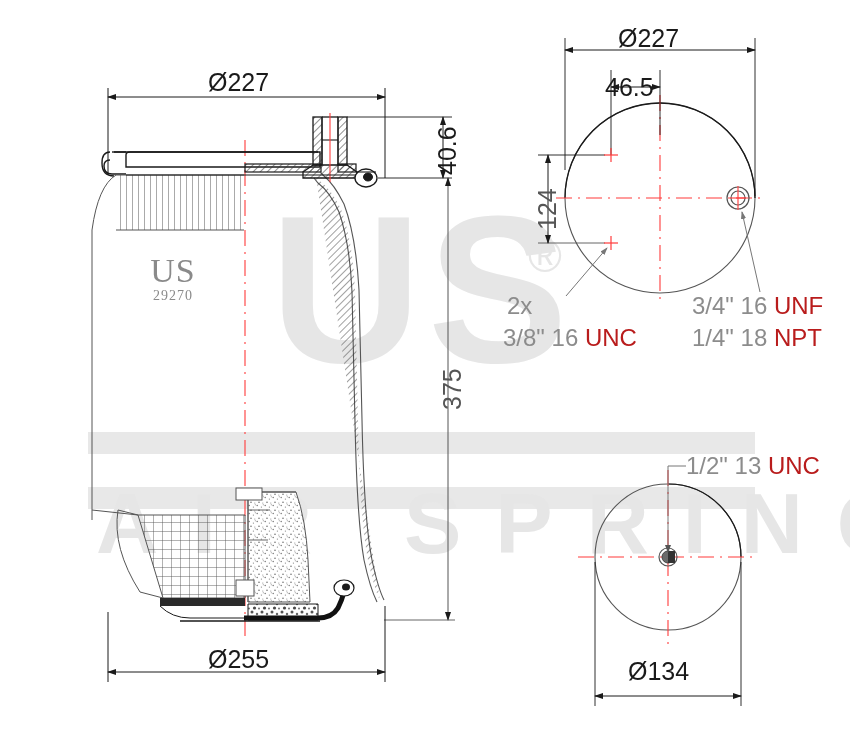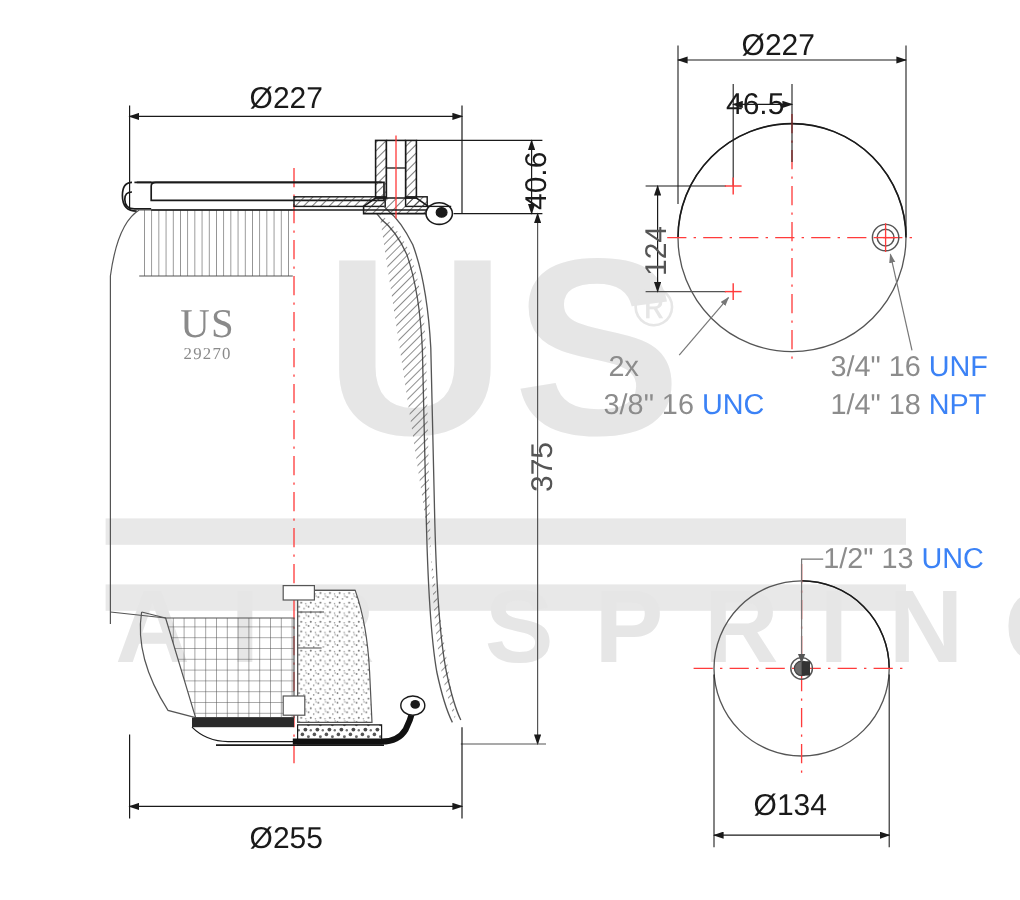--- a/index.html
+++ b/index.html
@@ -71,7 +71,7 @@
     white-space: nowrap;
   }
   .note b {
-    color: #3b82f6;
+    color: #b91c1c;
     font-weight: normal;
   }
   .brand {

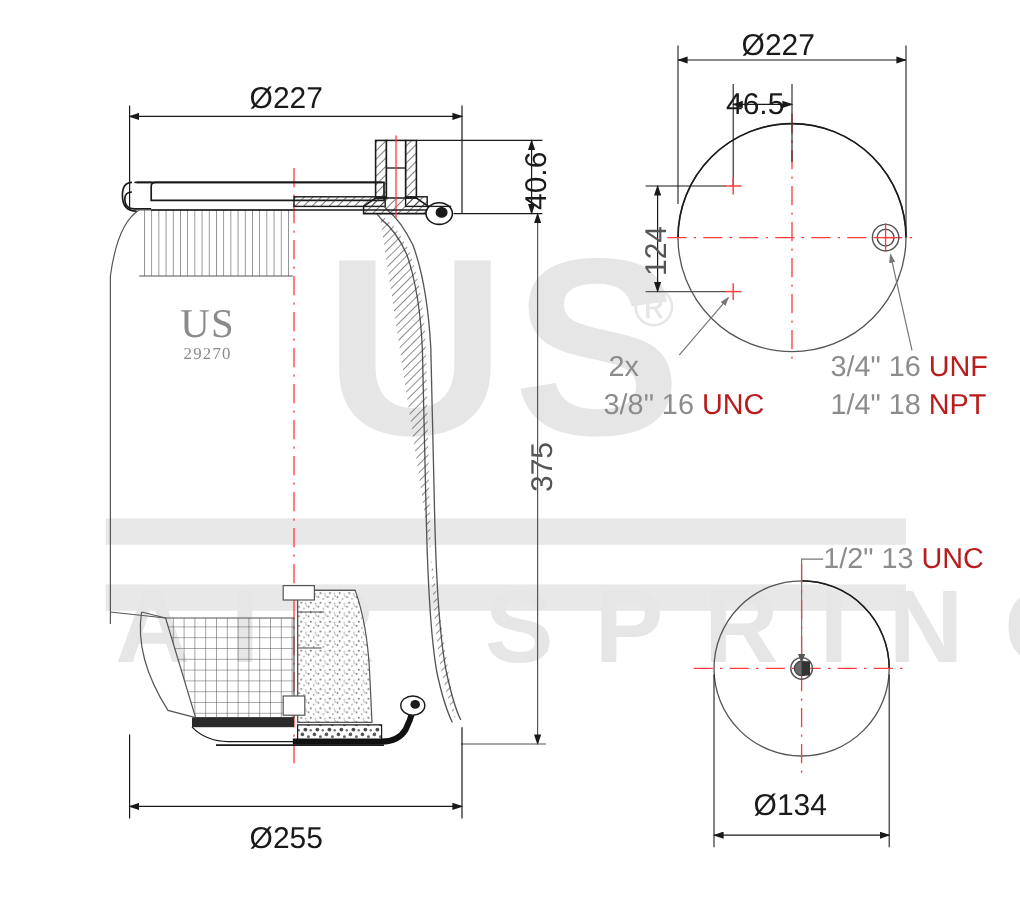--- a/index.html
+++ b/index.html
@@ -303,7 +303,7 @@
 
   <div class="dim dim-v" style="left:438px; top:410px; color:#555;">375</div>
 
-  <div class="dim" style="left:208px; top:645px;margin-top:40px;">Ø255</div>
+  <div class="dim" style="left:208px; top:645px;">Ø255</div>
 
   <div class="brand brand-name" style="left:138px; top:252px; width:70px;">US</div>
   <div class="brand brand-num" style="left:133px; top:288px; width:80px;">29270</div>

